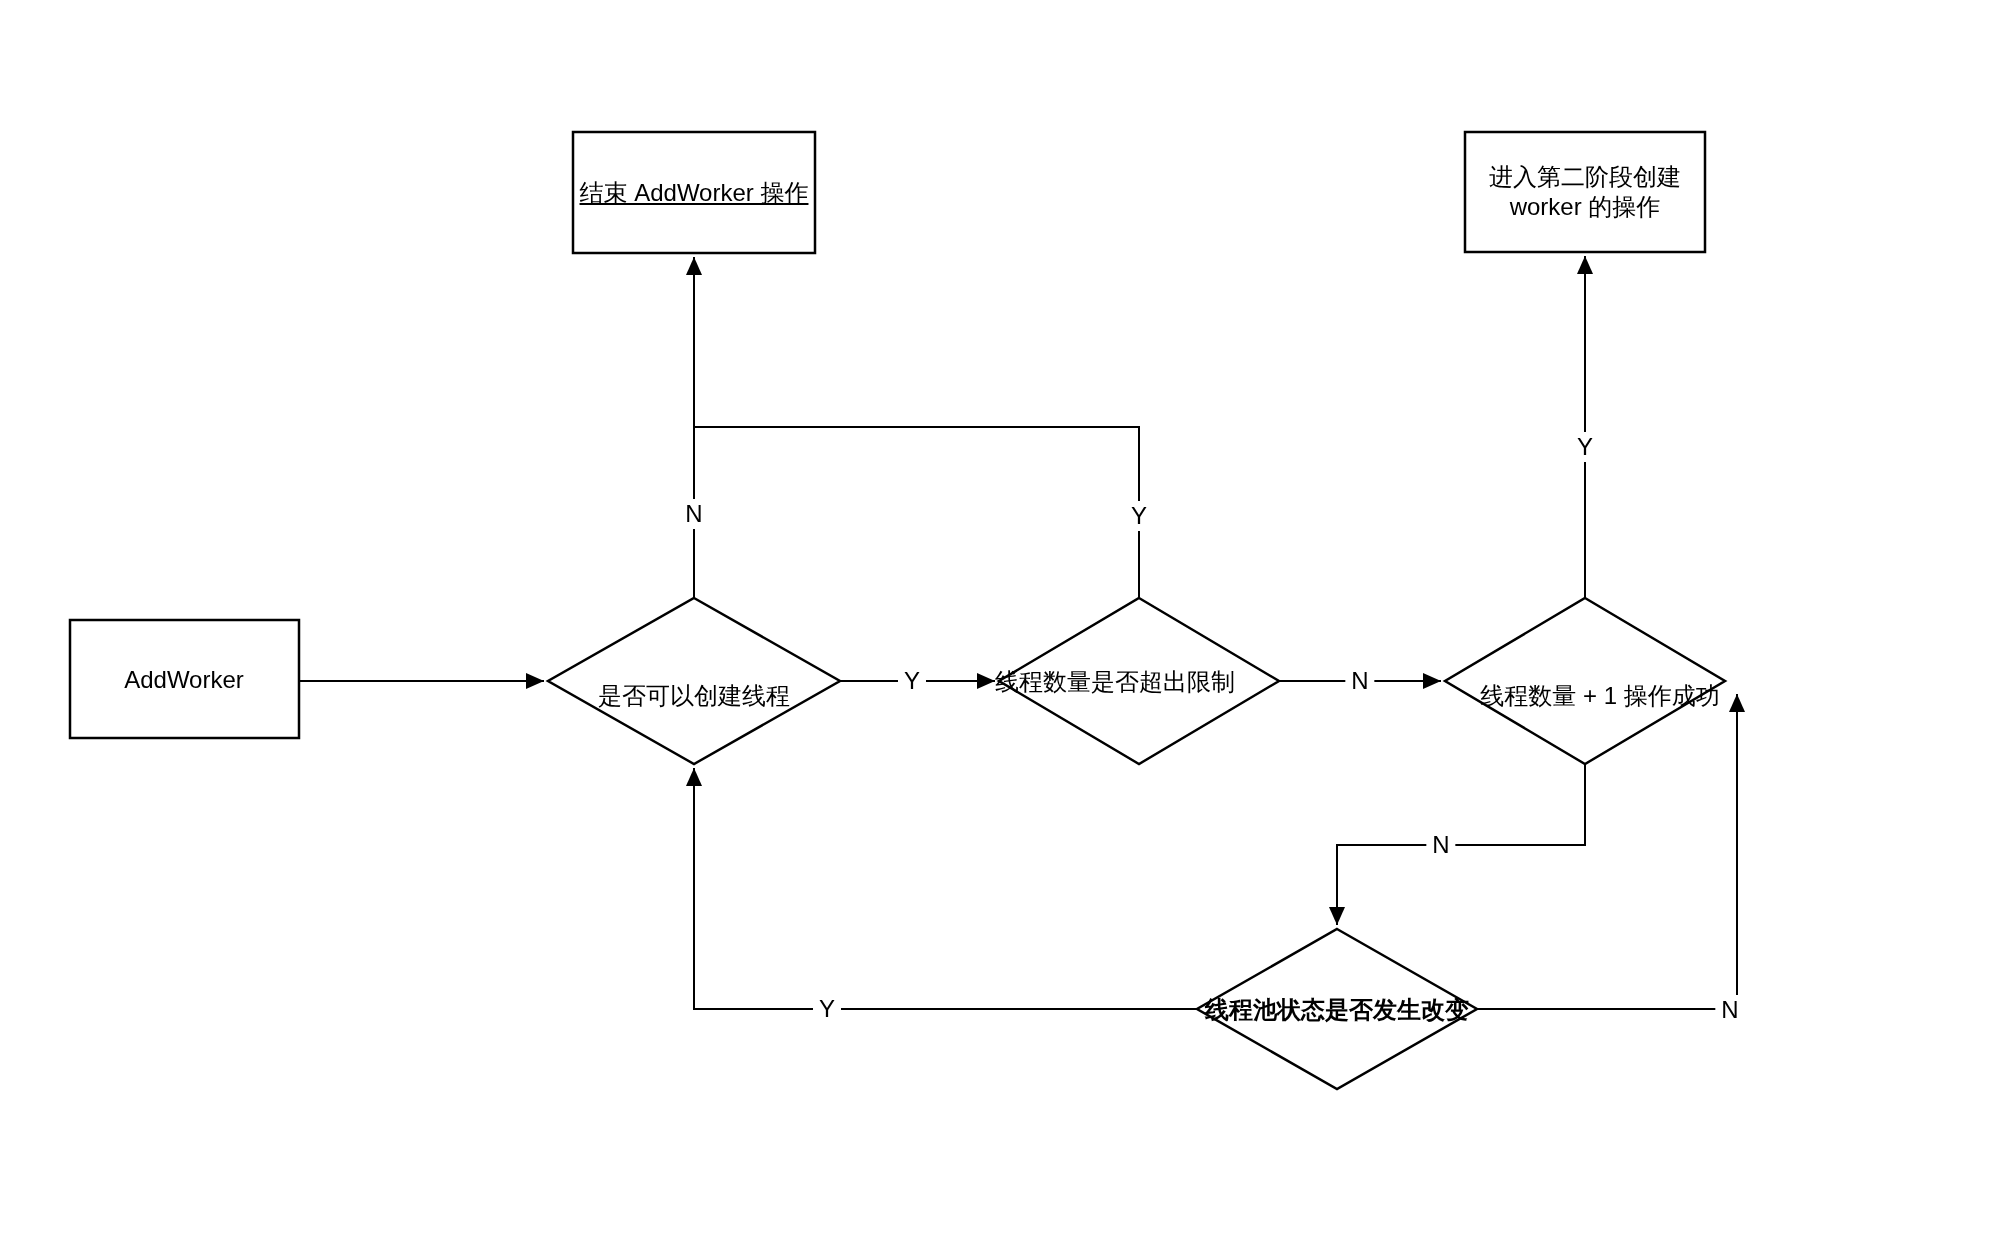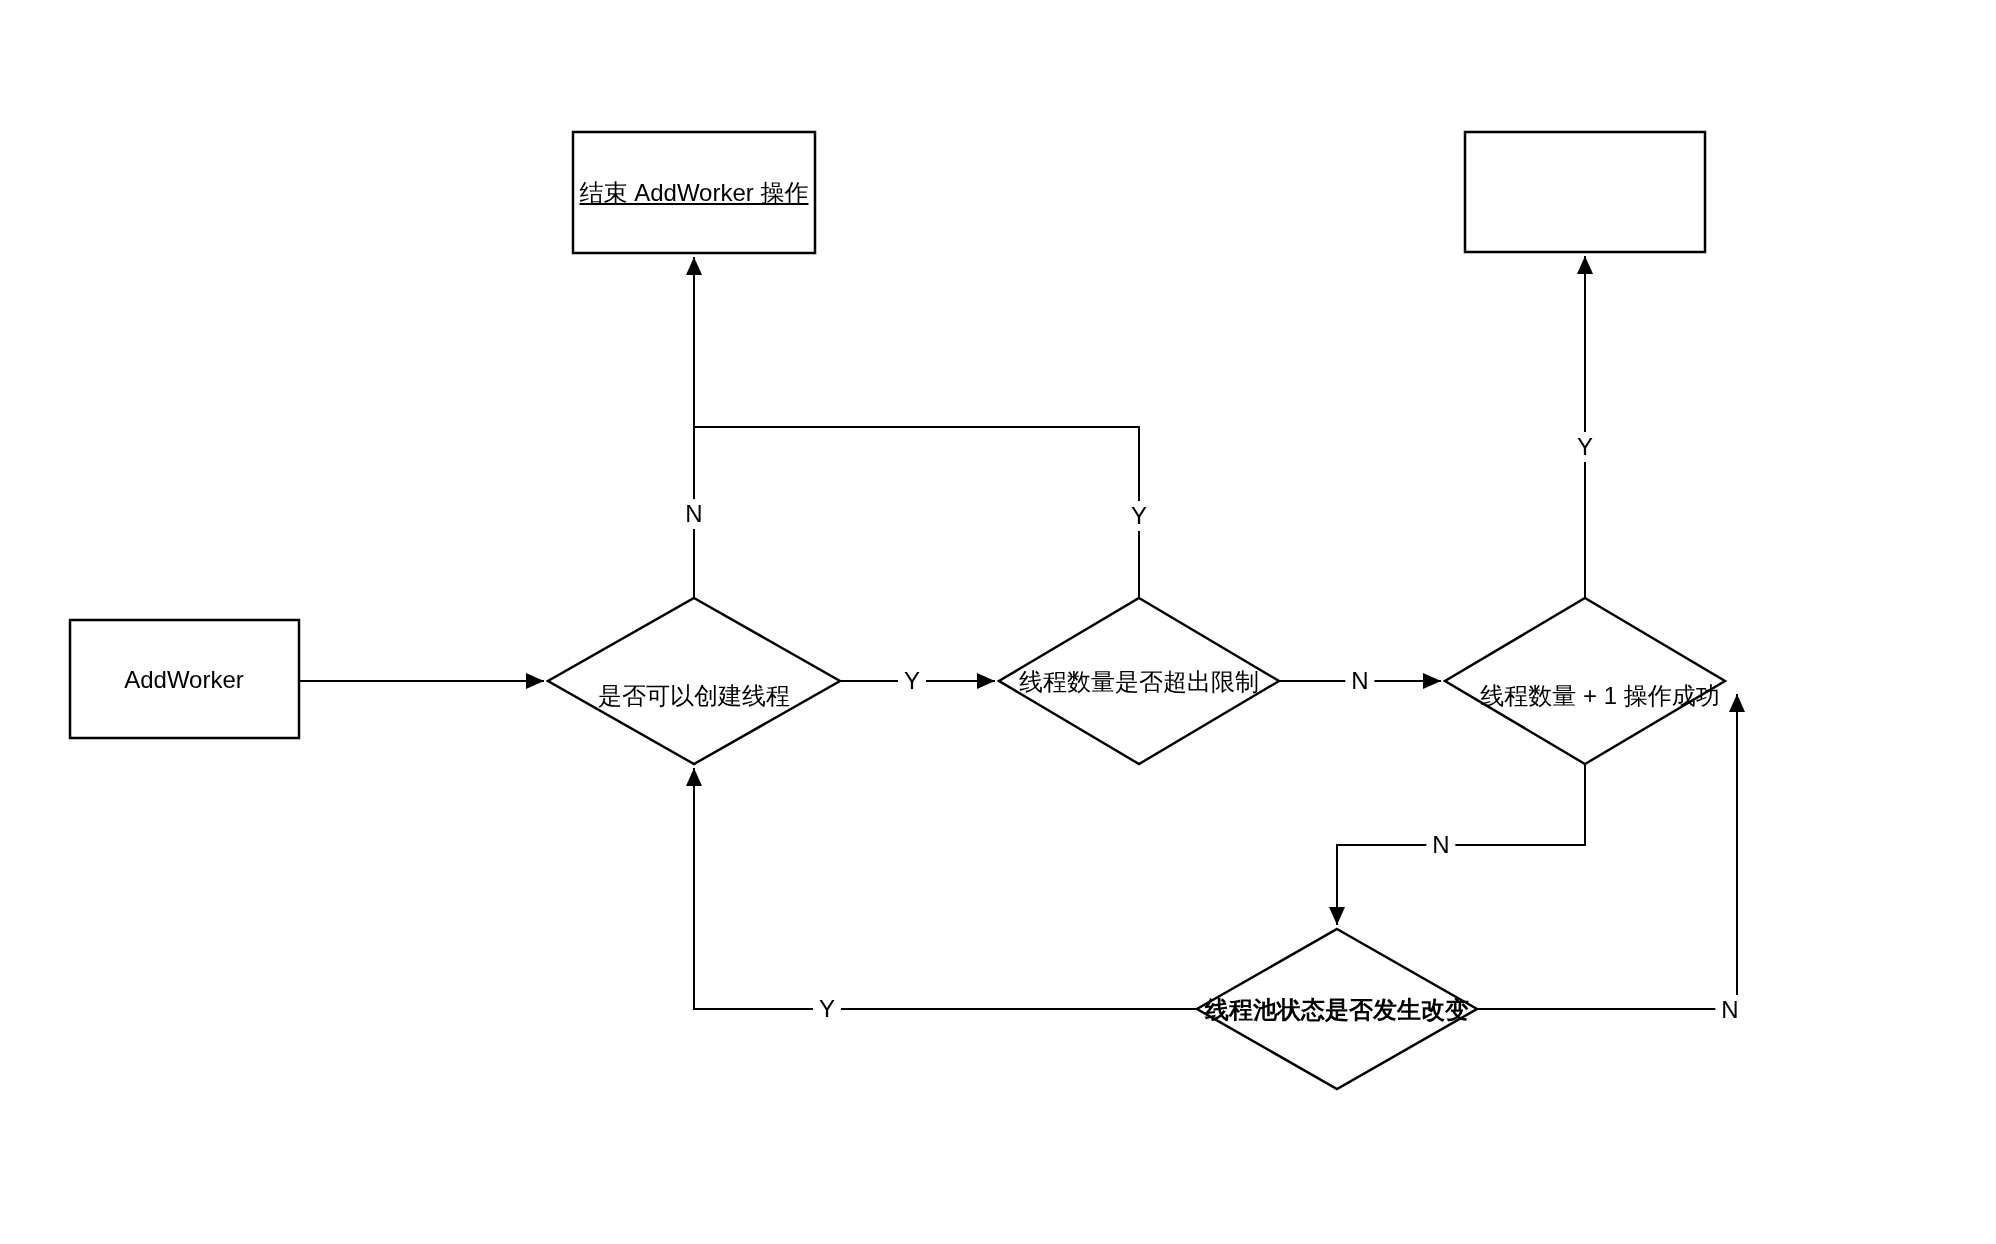--- a/index.html
+++ b/index.html
@@ -74,6 +74,8 @@
 
   <div class="label" style="left:694px; top:193px;text-decoration:underline;">结束 AddWorker 操作</div>
 
+  <div class="label multiline" style="left:1585px; top:192px;">进入第二阶段创建
+worker 的操作</div>
 
   <div class="label" style="left:694px; top:696px;">是否可以创建线程</div>
 

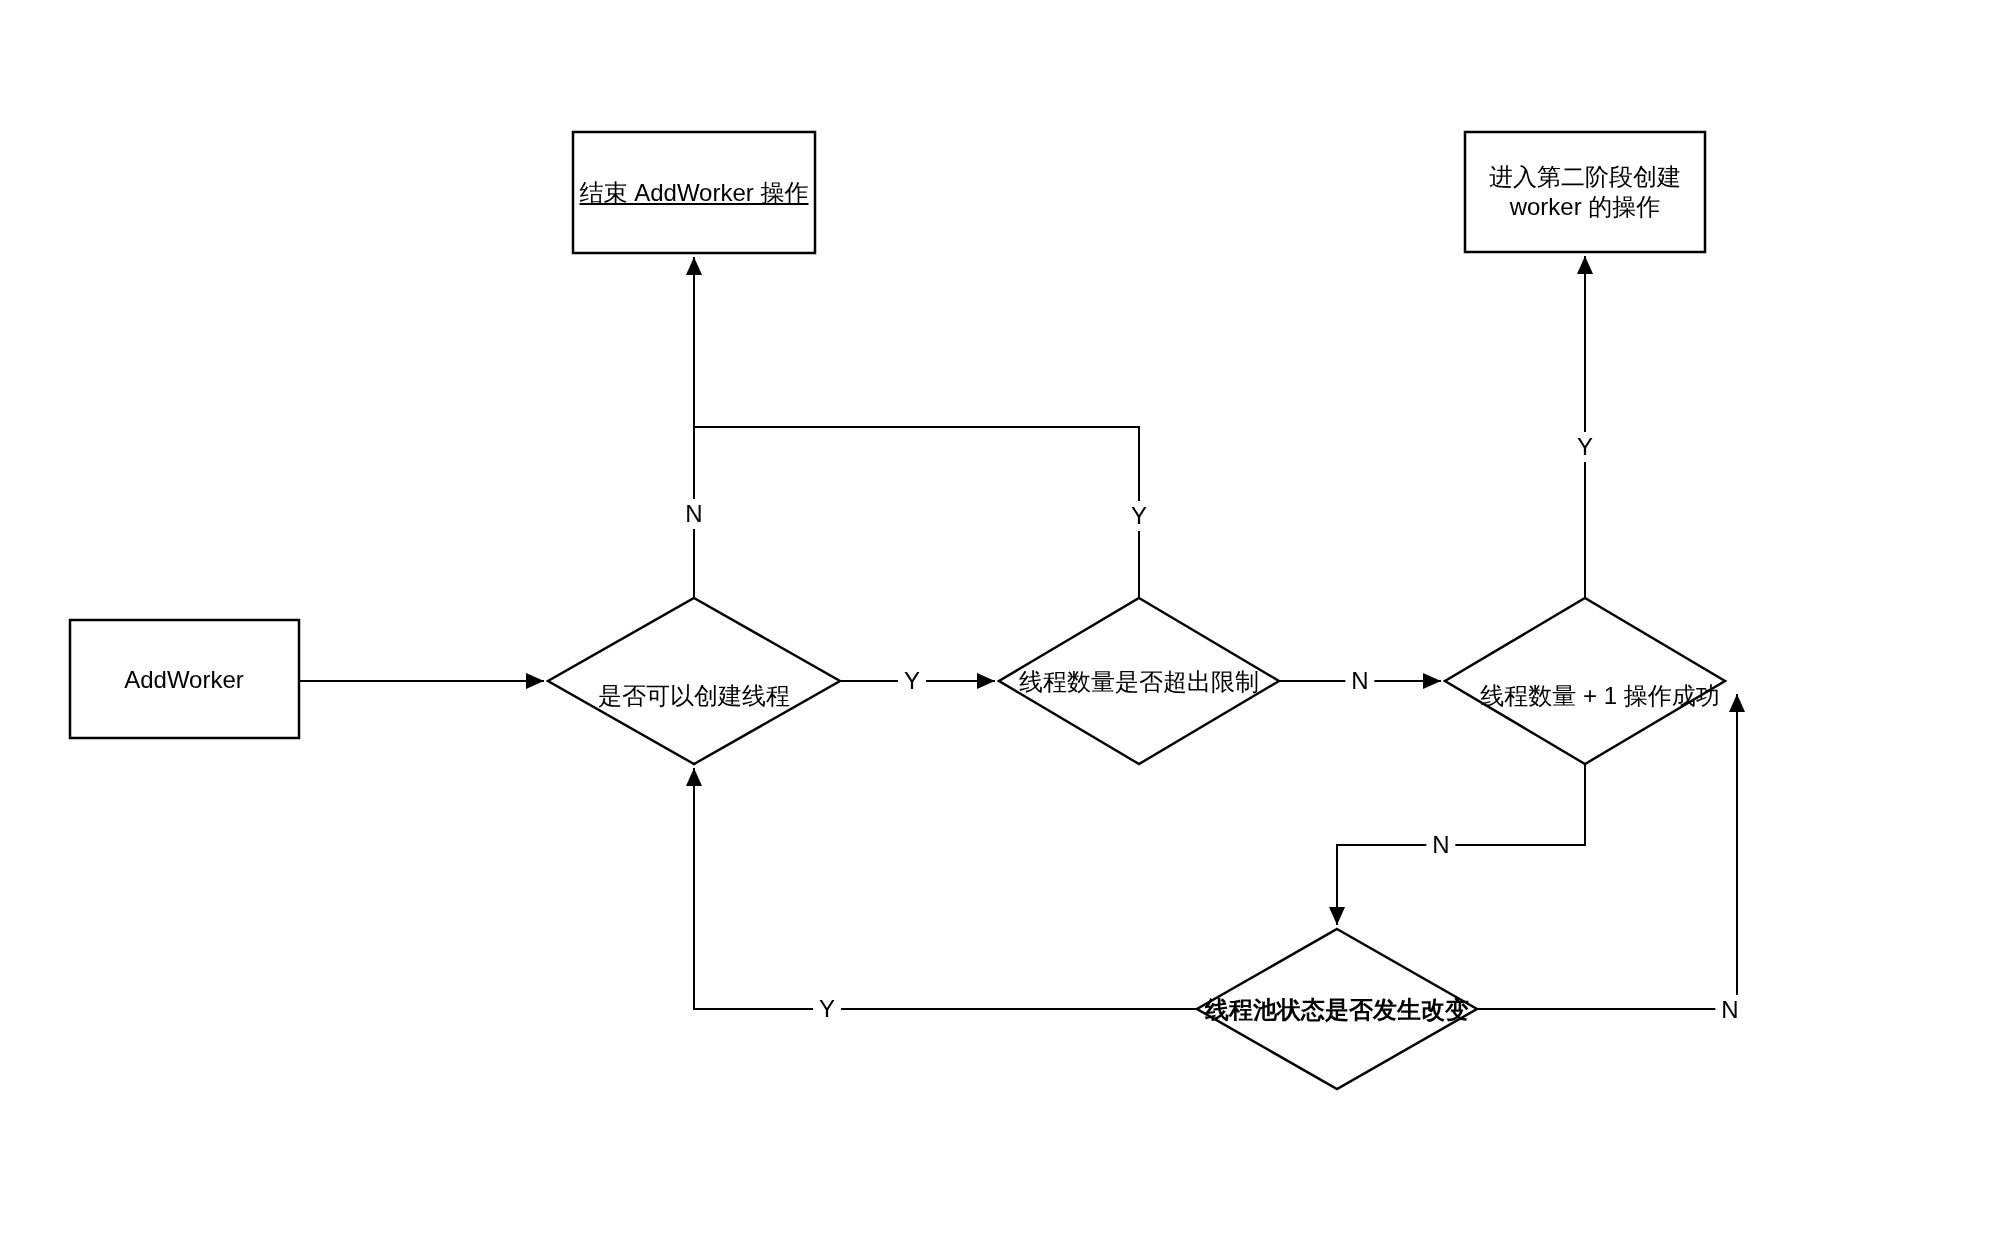--- a/index.html
+++ b/index.html
@@ -79,7 +79,7 @@
 
   <div class="label" style="left:694px; top:696px;">是否可以创建线程</div>
 
-  <div class="label" style="left:1139px; top:682px;">线程数量是否超出限制</div>
+  <div class="label" style="left:1115px; top:682px;">线程数量是否超出限制</div>
 
   <div class="label" style="left:1585px; top:696px;margin-left:15px;">线程数量 + 1 操作成功</div>
 

